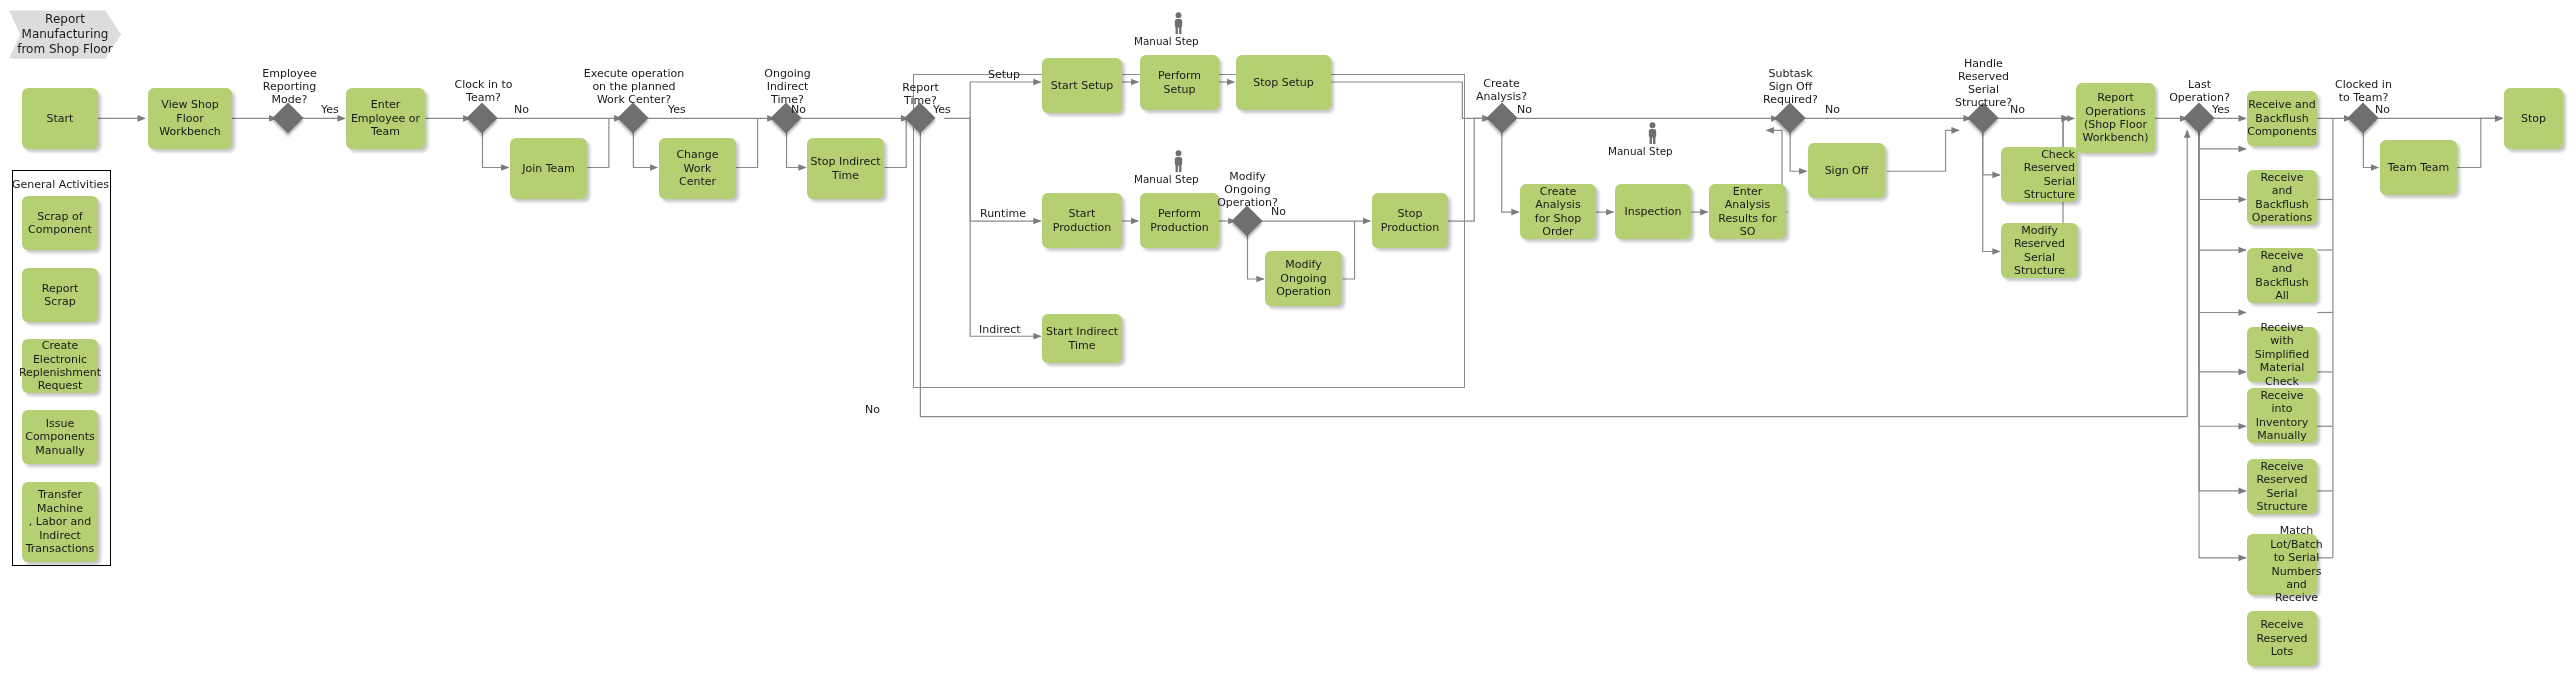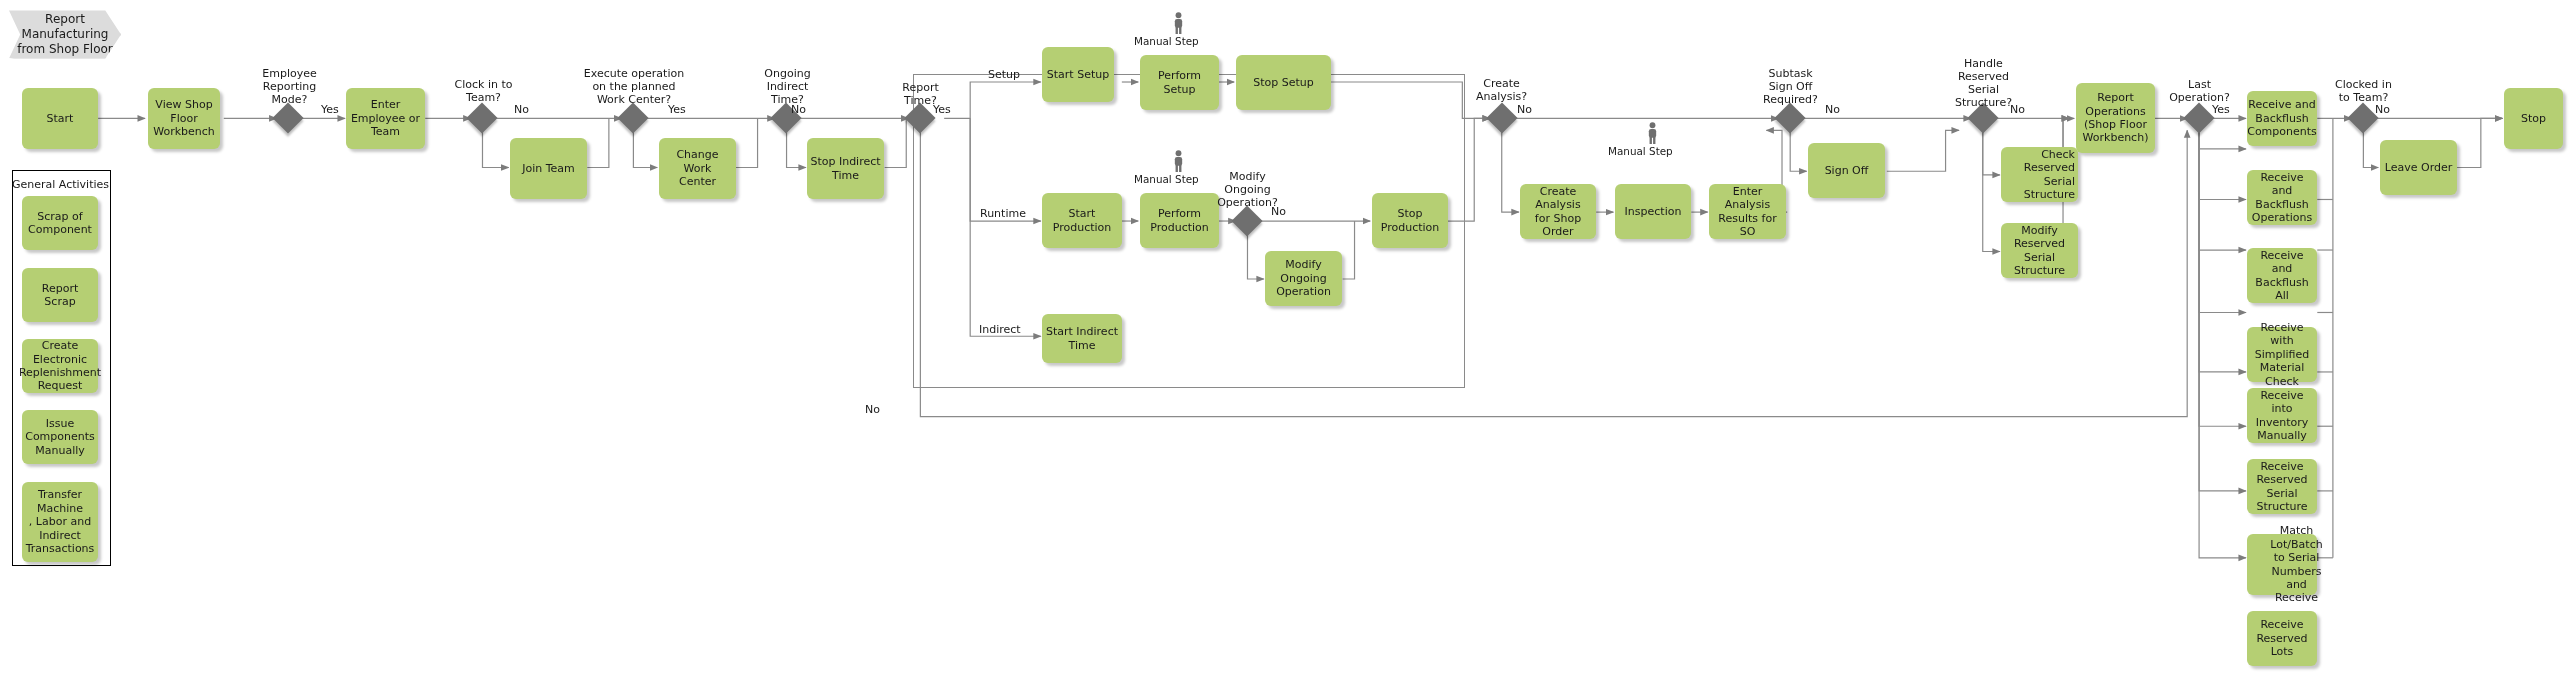--- a/index.html
+++ b/index.html
@@ -224,7 +224,7 @@
   <div class="task" style="left:659px;top:138px;width:77px;height:61px;">Change Work<br>Center</div>
   <div class="task" style="left:807px;top:138px;width:77px;height:61px;text-align:center;">Stop Indirect<br>Time</div>
 
-  <div class="task" style="left:1042px;top:47px;width:72px;height:55px;">Start Setup</div>
+  <div class="task" style="left:1042px;top:58px;width:80px;height:55px;">Start Setup</div>
   <div class="task" style="left:1140px;top:55px;width:79px;height:55px;">Perform Setup</div>
   <div class="task" style="left:1236px;top:55px;width:95px;height:55px;">Stop Setup</div>
 

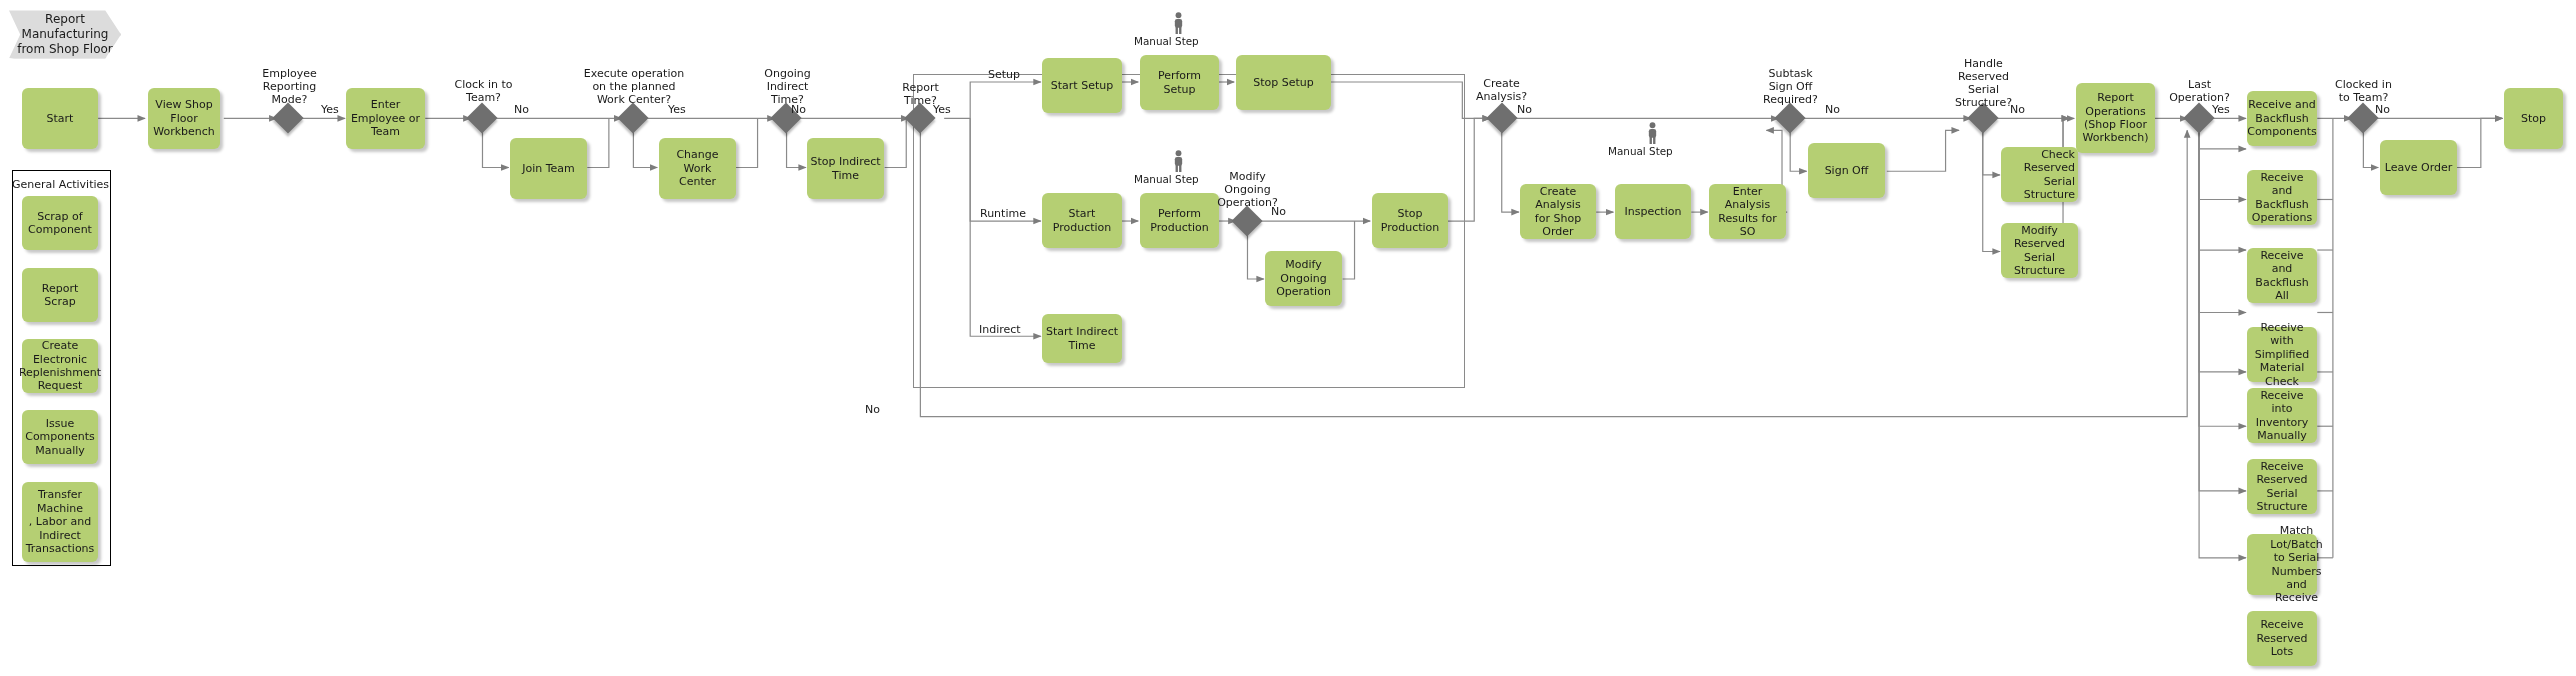--- a/index.html
+++ b/index.html
@@ -218,7 +218,7 @@
   <div class="task" style="left:22px;top:482px;width:76px;height:80px;">Transfer Machine<br>, Labor and<br>Indirect<br>Transactions</div>
 
   <div class="task" style="left:22px;top:88px;width:76px;height:61px;">Start</div>
-  <div class="task" style="left:148px;top:88px;width:72px;height:61px;">View Shop Floor<br>Workbench</div>
+  <div class="task" style="left:148px;top:88px;width:84px;height:61px;">View Shop Floor<br>Workbench</div>
   <div class="task" style="left:346px;top:88px;width:79px;height:61px;">Enter<br>Employee or<br>Team</div>
   <div class="task" style="left:510px;top:138px;width:77px;height:61px;">Join Team</div>
   <div class="task" style="left:659px;top:138px;width:77px;height:61px;">Change Work<br>Center</div>

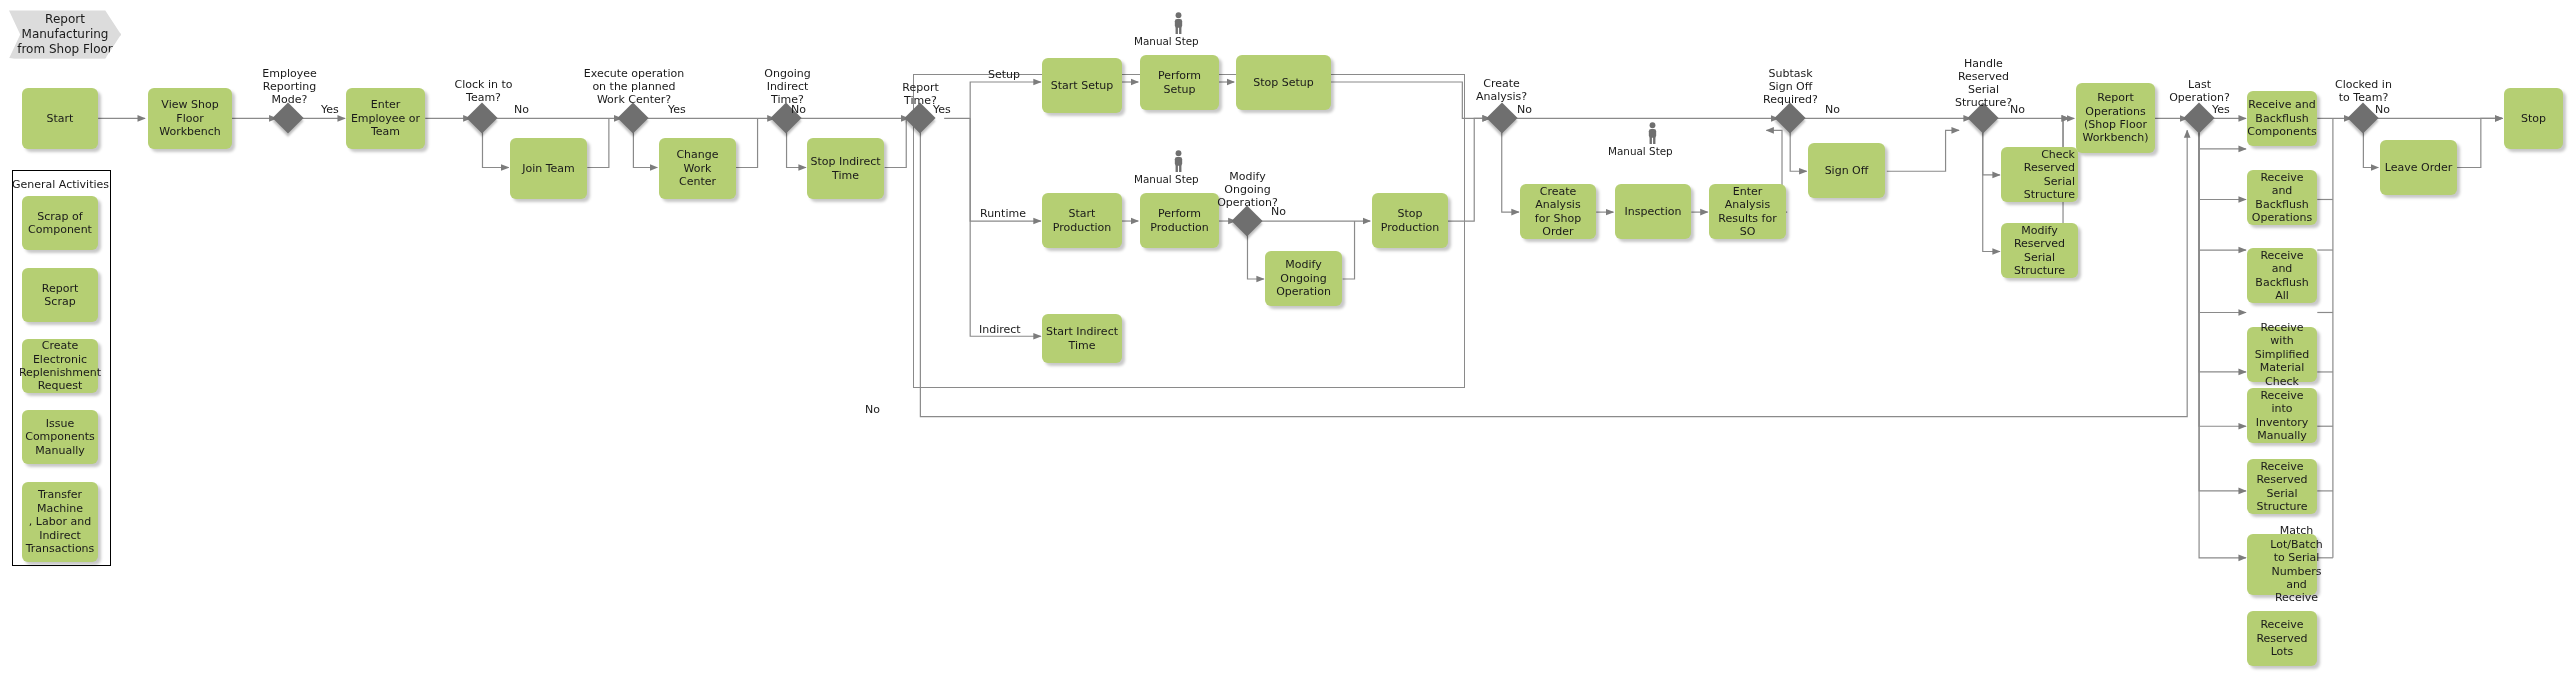--- a/index.html
+++ b/index.html
@@ -253,7 +253,7 @@
   <div class="task" style="left:2247px;top:534px;width:70px;height:61px;padding-left:32px;">Match Lot/Batch<br>to Serial<br>Numbers and<br>Receive</div>
   <div class="task" style="left:2247px;top:611px;width:70px;height:55px;">Receive<br>Reserved Lots</div>
 
-  <div class="task" style="left:2380px;top:140px;width:77px;height:55px;">Leave Order</div>
+  <div class="task" style="left:2380px;top:140px;width:77px;height:55px;">Team Team</div>
   <div class="task" style="left:2504px;top:88px;width:59px;height:61px;">Stop</div>
 
   <div class="gateway" style="left:277px;top:107px;"></div>

